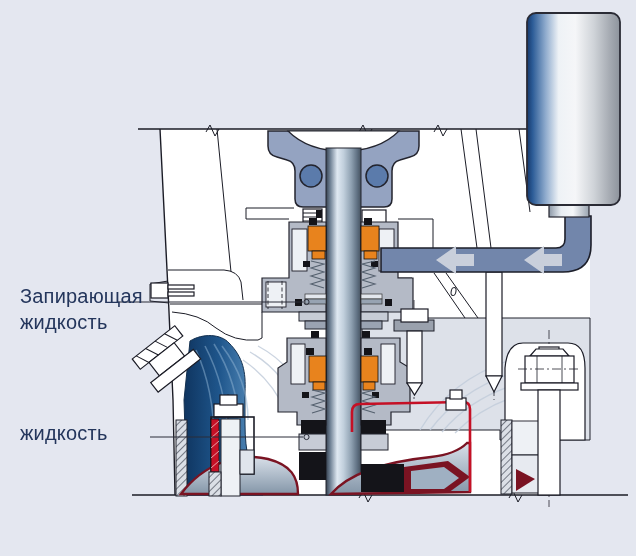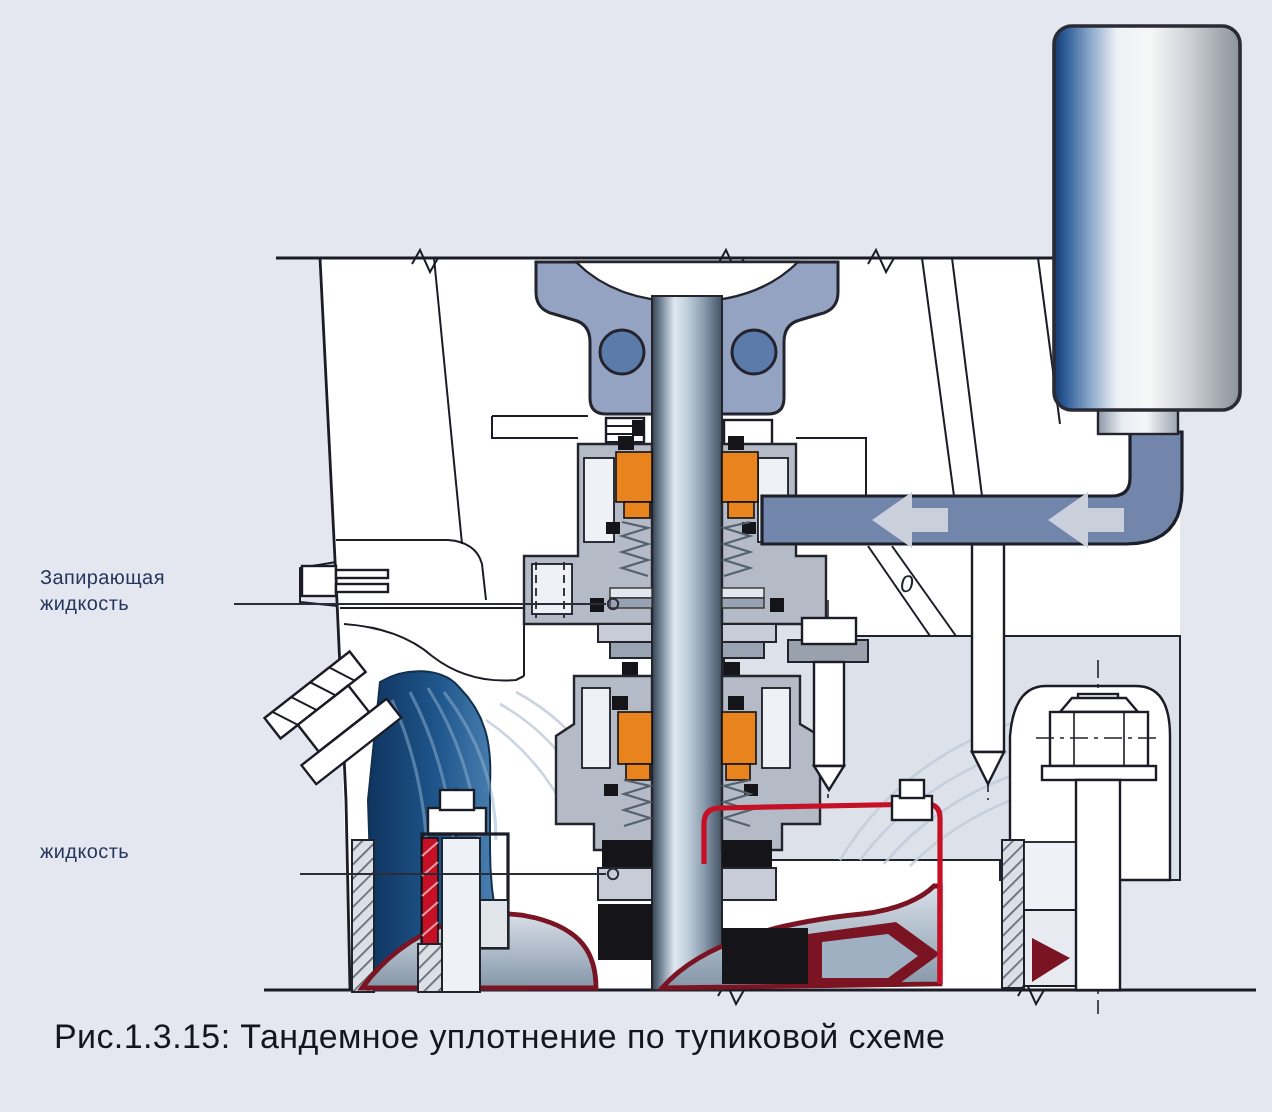--- a/index.html
+++ b/index.html
@@ -6,7 +6,7 @@
   body{width:636px;height:556px;background:#e4e7f0;font-family:"Liberation Sans",sans-serif;overflow:hidden;}
   .stage{position:relative;width:636px;height:556px;}
   svg{position:absolute;left:0;top:0;}
-  .diagram-label{position:absolute;font-size:10px;line-height:1.32;color:#24365c;letter-spacing:.2px;}
+  .diagram-label{position:absolute;font-size:20px;line-height:1.32;color:#24365c;letter-spacing:.2px;}
   .figure-caption{position:absolute;left:27px;top:509px;font-size:17px;color:#14151e;letter-spacing:.2px;}
   
   .ol{fill:none;stroke:#1b1c26;stroke-width:1.4;}

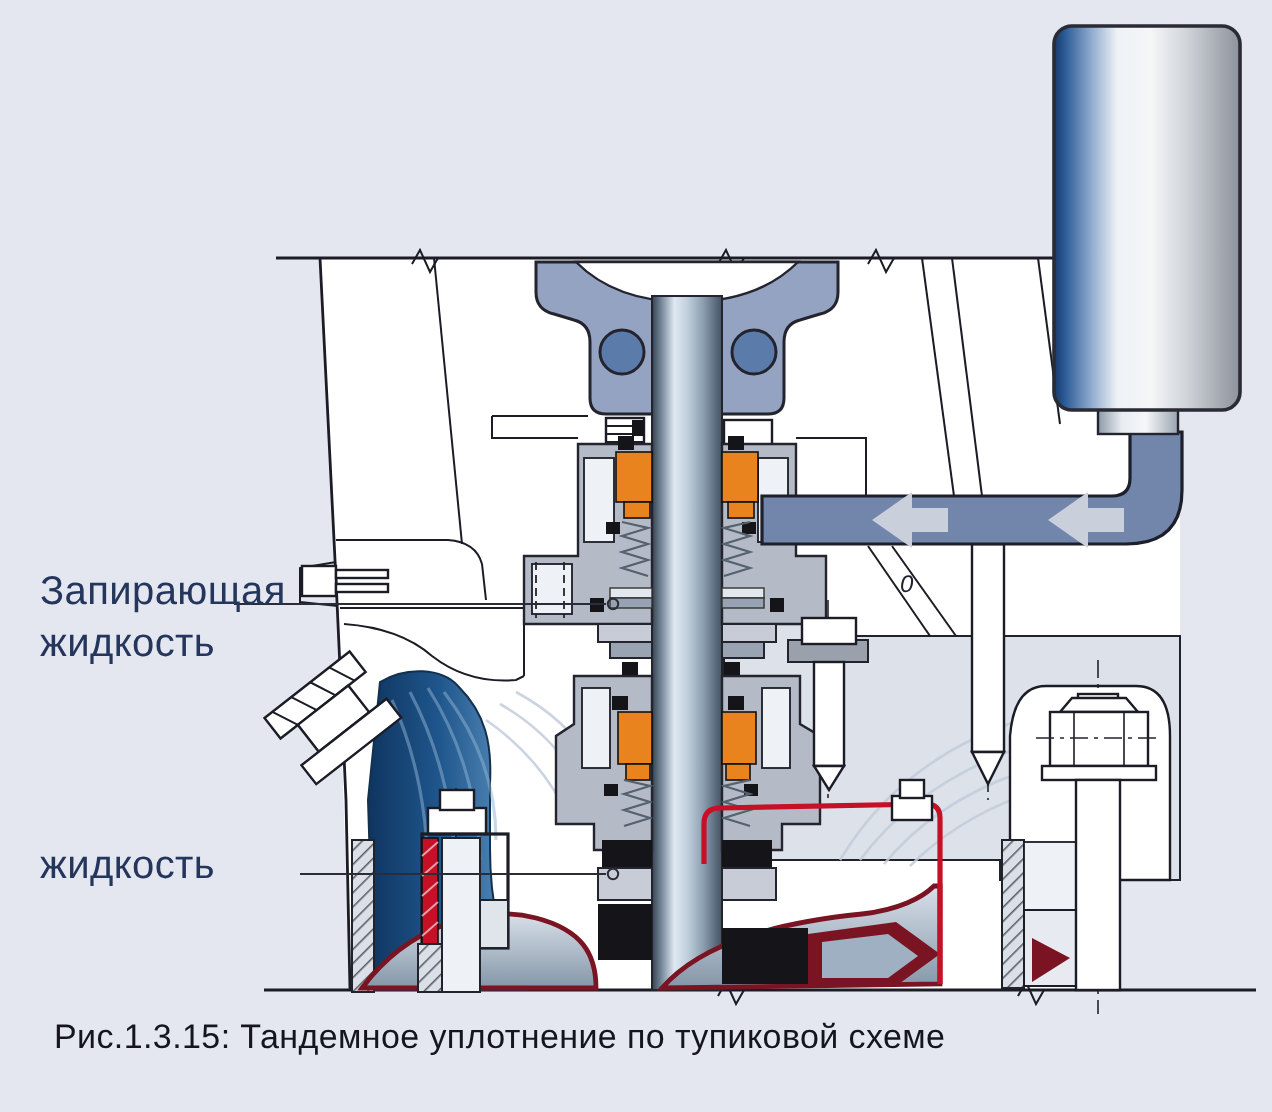--- a/index.html
+++ b/index.html
@@ -295,7 +295,6 @@
 <div class="diagram-label" style="left:20px;top:420px;">
   <div>жидкость</div>
 </div>
-<div class="figure-caption">Рис.1.3.15: Тандемное уплотнение по тупиковой схеме</div>
 </div>
 
 </body></html>

